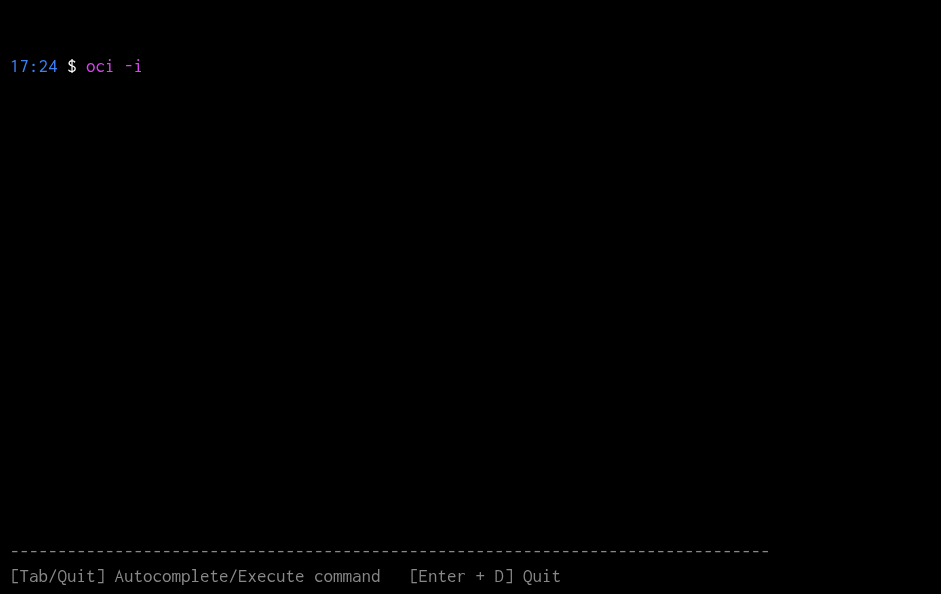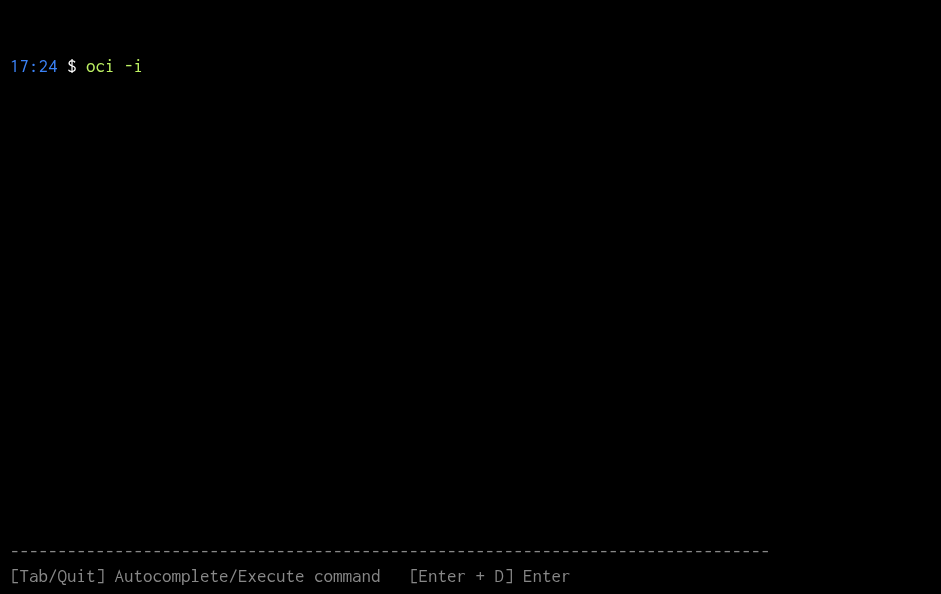--- a/index.html
+++ b/index.html
@@ -32,7 +32,7 @@
       color: #ffffff;
     }
     .cmd {
-      color: #bef264;
+      color: #d946ef;
       text-align: right;
     }
     .prompt-angle {

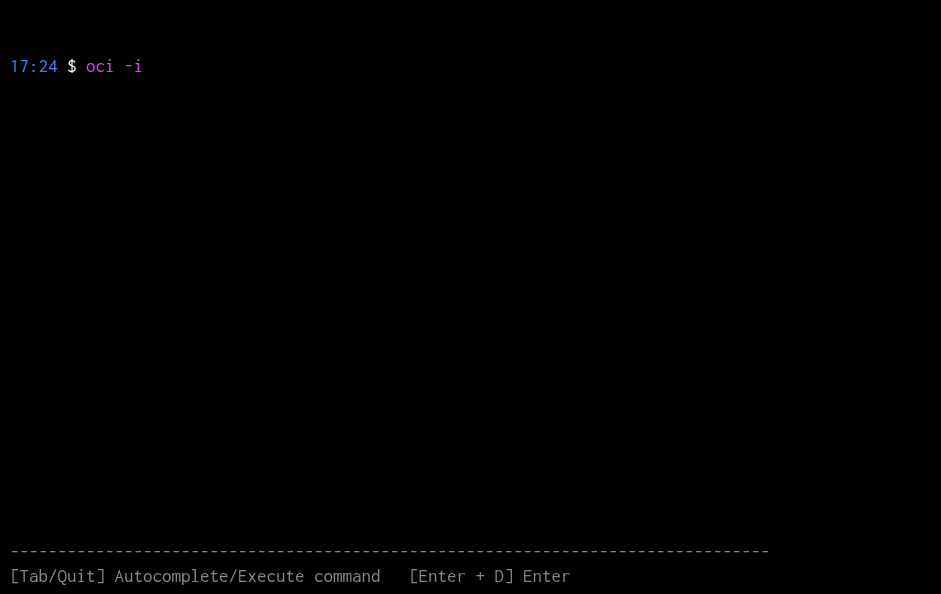--- a/index.html
+++ b/index.html
@@ -76,7 +76,7 @@
 
 <div class="footer">
   <div class="separator-line">--------------------------------------------------------------------------------</div>
-  <div class="footer-hints"><span>[Tab/Quit]</span> <span>Autocomplete/Execute command</span>   <span>[Enter + D]</span> <span>Enter</span></div>
+  <div class="footer-hints"><span>[Tab/Quit]</span> <span>Autocomplete/Execute command</span>   <span>[Enter + D]</span> <span>Quit</span></div>
 </div>
 
 </body></html>

